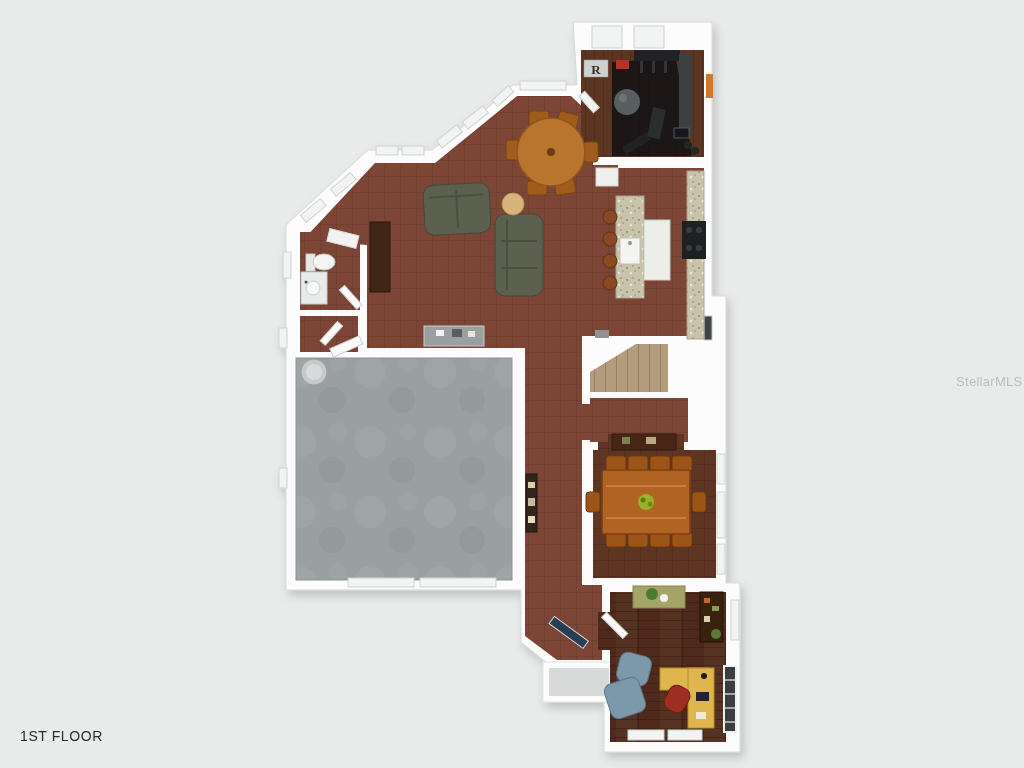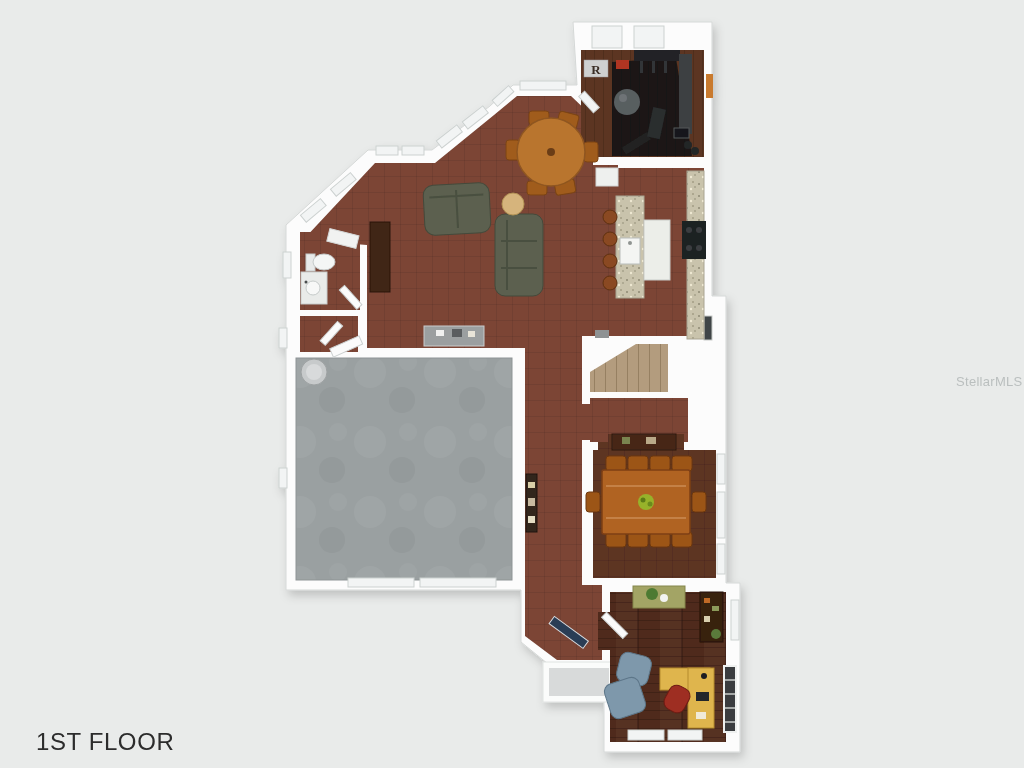--- a/index.html
+++ b/index.html
@@ -10,7 +10,7 @@
   }
   .floor-label{
     position:absolute;left:20px;top:728px;
-    font-size:24px;color:#2c2c2c;letter-spacing:.6px;margin-left:16px;
+    font-size:14px;color:#2c2c2c;letter-spacing:.6px;
   }
   .watermark{
     position:absolute;left:956px;top:374px;

